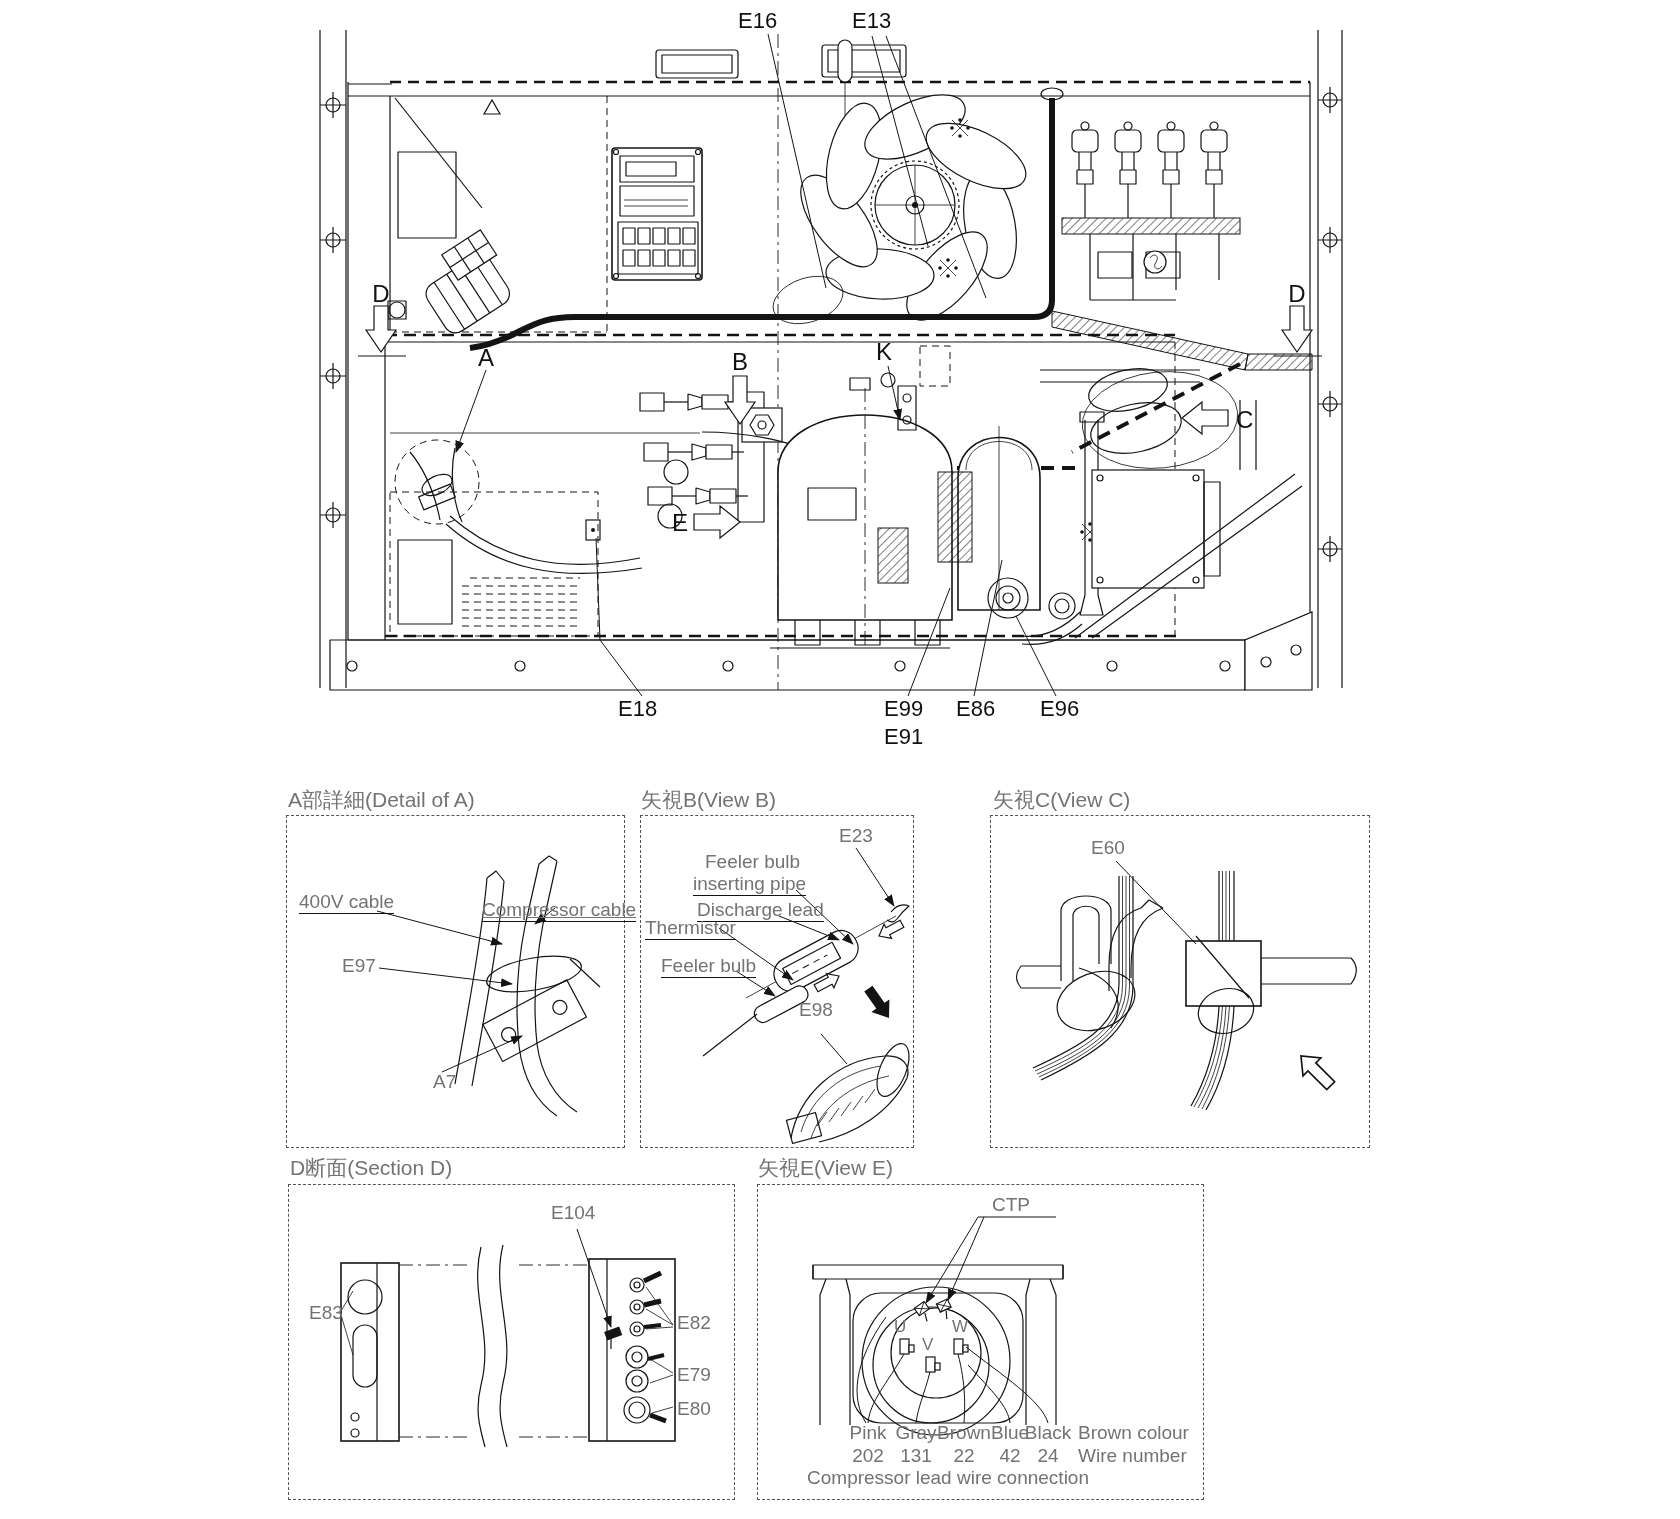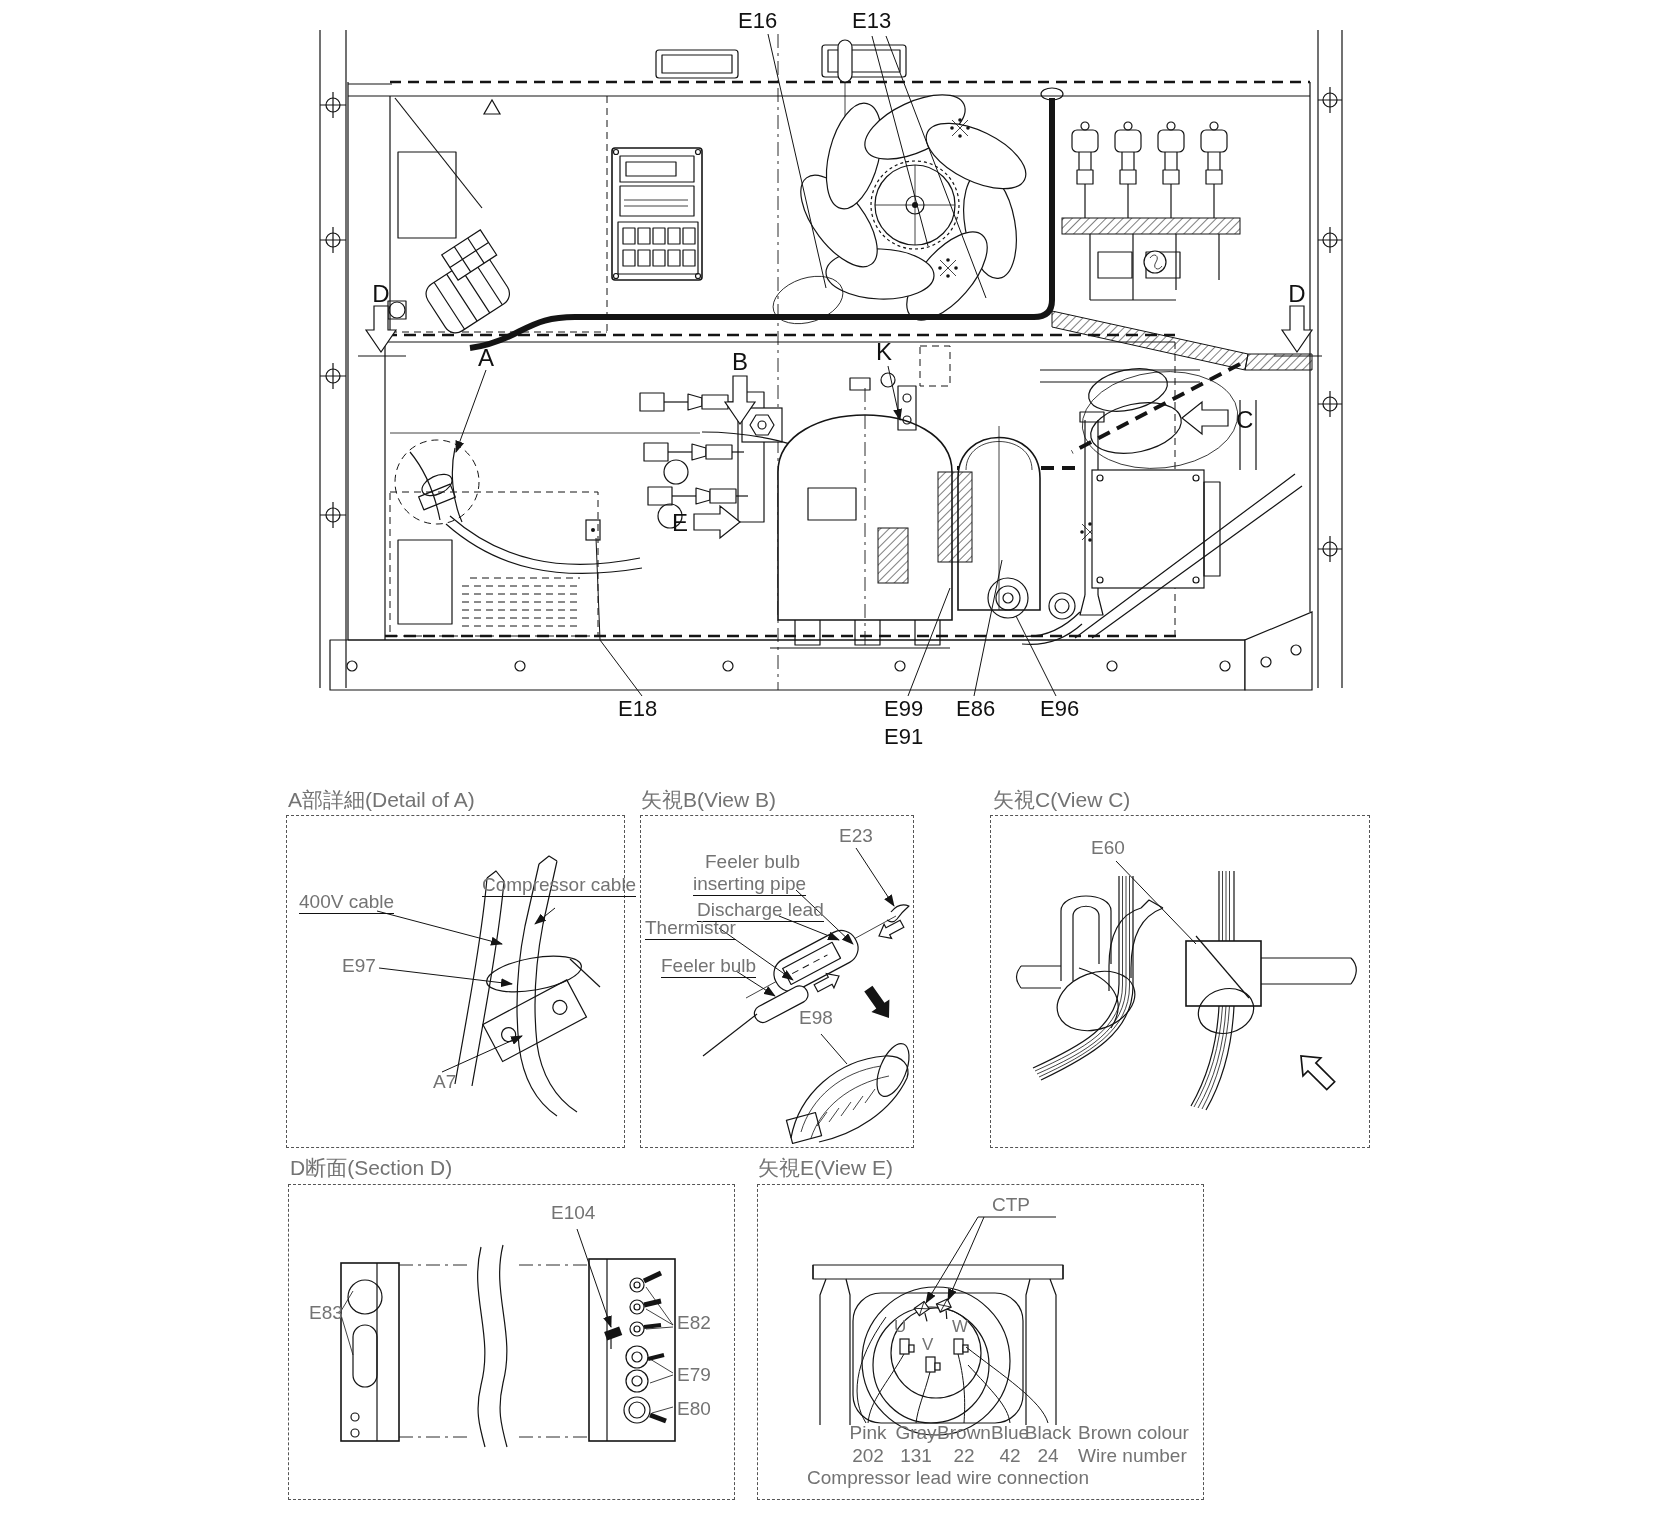--- a/index.html
+++ b/index.html
@@ -421,7 +421,7 @@
     <path class="lead" d="M155 256 L235 220" marker-end="url(#ma)"></path>
   </svg>
   <span class="lbl ul" style="left:12px;top:76px;text-align:right;">400V cable</span>
-  <span class="lbl ul" style="left:195px;top:59px;">Compressor cable</span>
+  <span class="lbl ul" style="left:195px;top:84px;text-decoration:underline;">Compressor cable</span>
   <span class="lbl" style="left:55px;top:140px;">E97</span>
   <span class="lbl" style="left:146px;top:256px;">A7</span>
 </div>

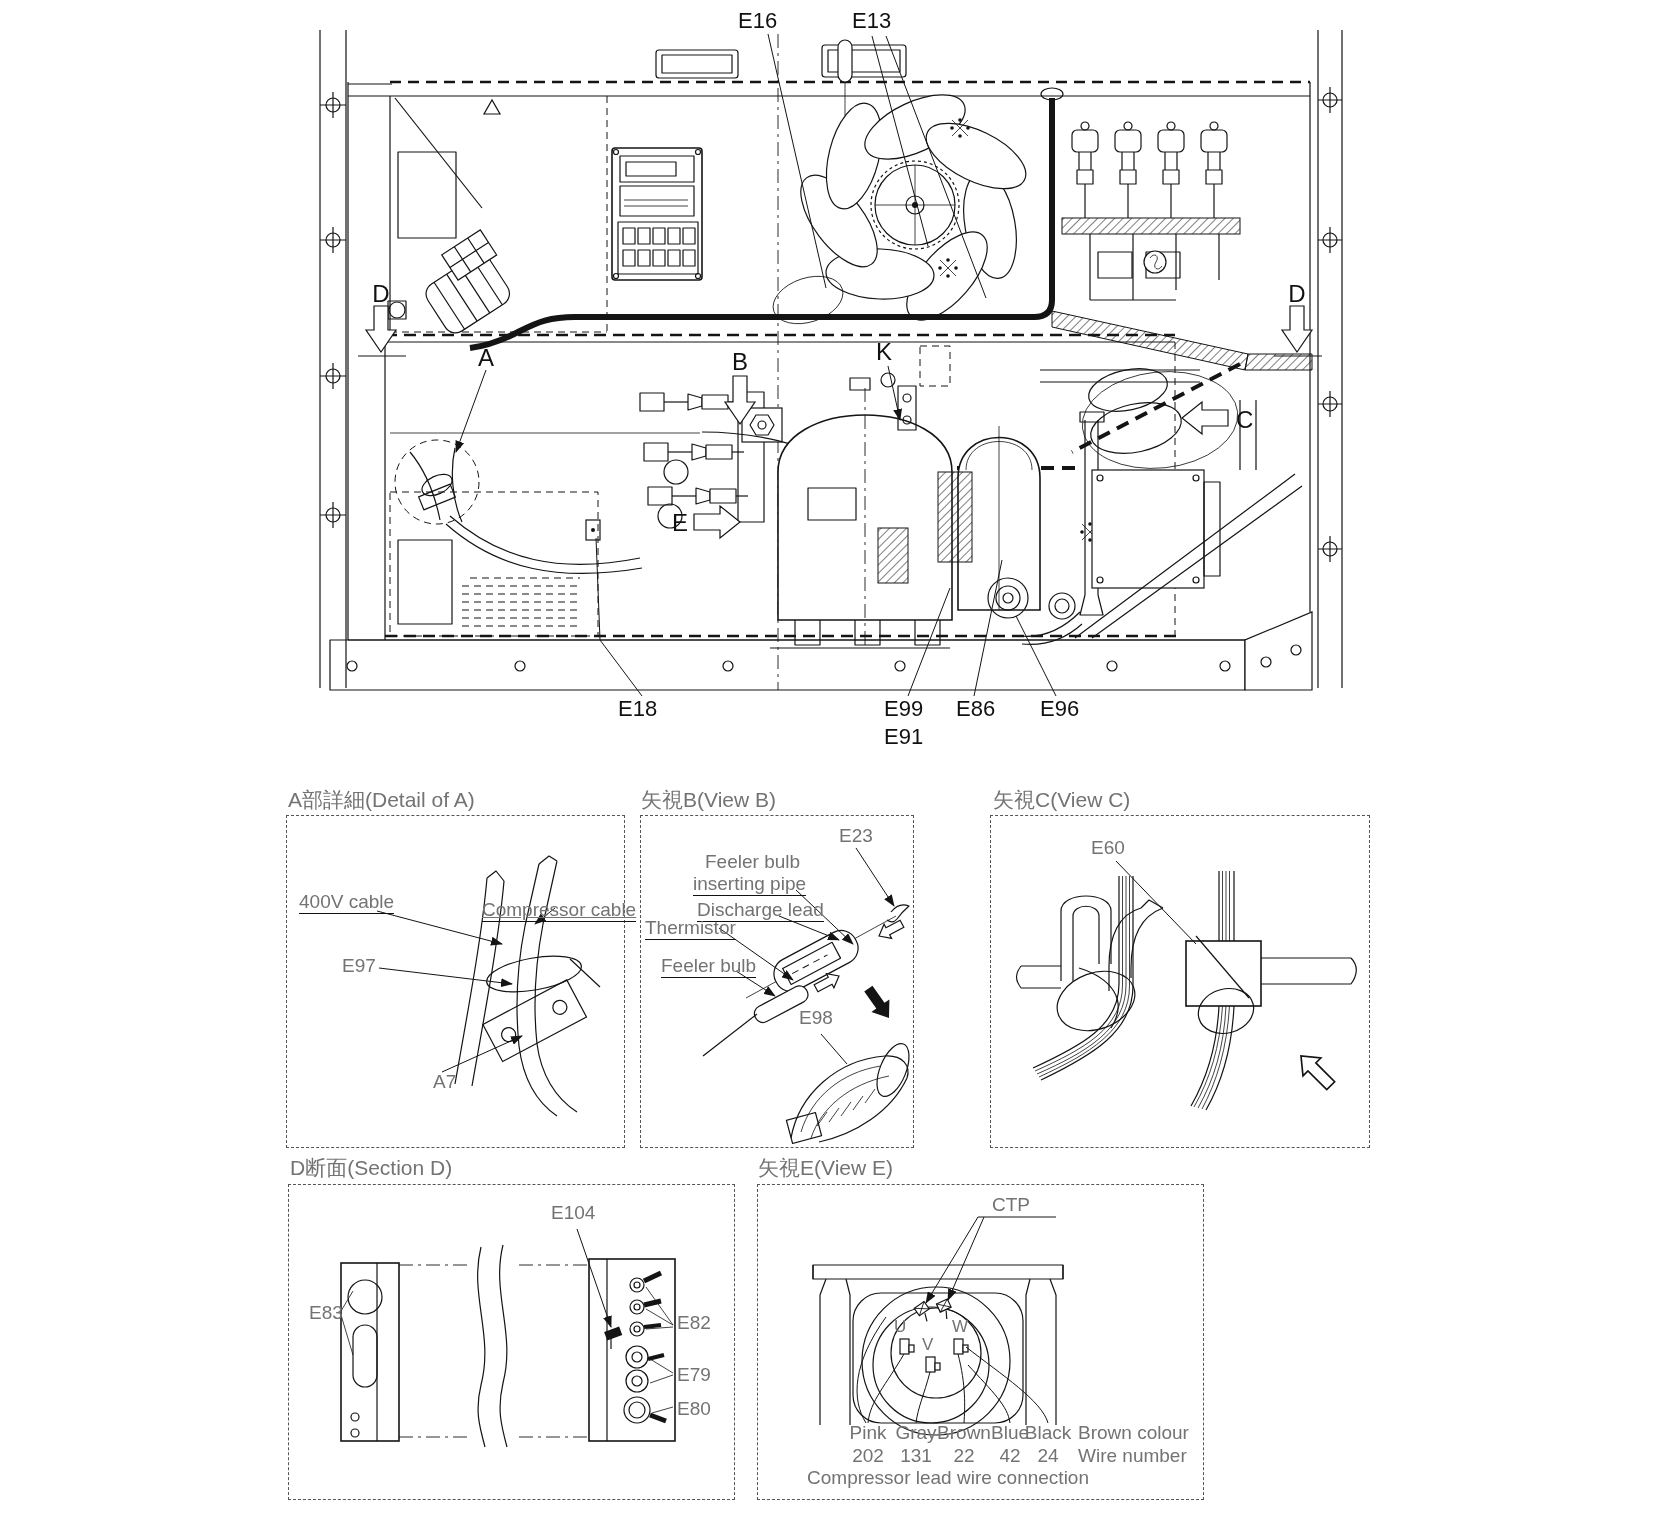--- a/index.html
+++ b/index.html
@@ -475,7 +475,7 @@
   <span class="lbl ul" style="left:56px;top:84px;">Discharge lead</span>
   <span class="lbl ul" style="left:4px;top:102px;">Thermistor</span>
   <span class="lbl ul" style="left:20px;top:140px;">Feeler bulb</span>
-  <span class="lbl" style="left:158px;top:192px;">E98</span>
+  <span class="lbl" style="left:158px;top:184px;">E98</span>
 </div>
 
 <div class="panel" style="left:990px;top:815px;width:378px;height:331px;">

